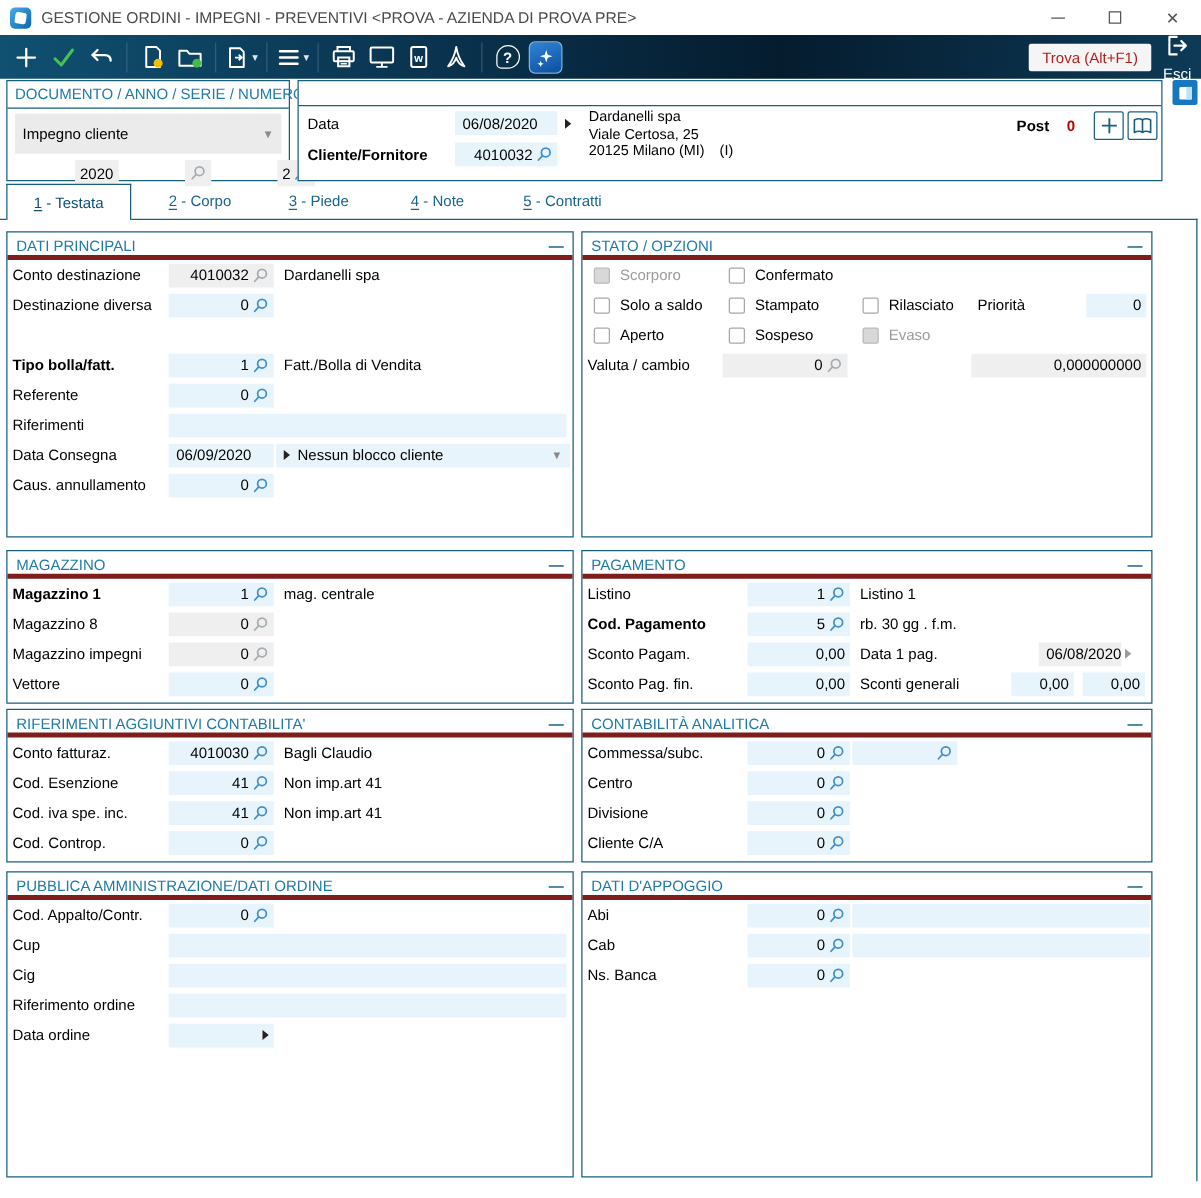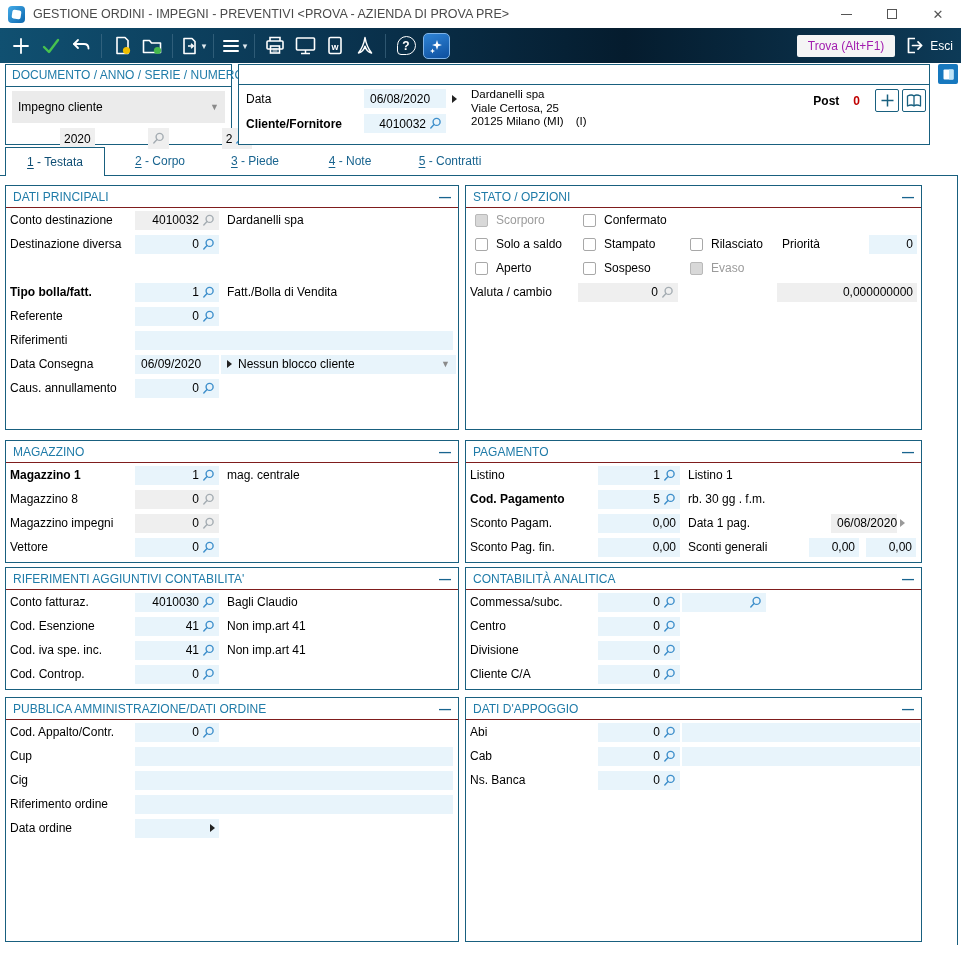--- a/index.html
+++ b/index.html
@@ -23,7 +23,7 @@
 .tb-sep { width:1px; height:24px; background:#4d768f; opacity:.55; margin:0 5px; }
 .tb-caret { color:#dfe8ee; font-size:9px; }
 .tb-right { margin-left:auto; display:flex; align-items:center; gap:9px; padding-right:2px; }
-.find-btn { background:#F5F5F5; color:#a21caf; padding:4px 11px; border-radius:2px; white-space:nowrap; }
+.find-btn { background:#F5F5F5; color:#b91c1c; padding:4px 11px; border-radius:2px; white-space:nowrap; }
 .exit-btn { display:flex; align-items:center; gap:5px; color:#fff; white-space:nowrap; }
 .ai-btn { width:27px; height:26px; background:linear-gradient(160deg,#2F84D6,#0D4F9E); border:1px solid #7FB4E8; border-radius:5px; display:flex; align-items:center; justify-content:center; }
 .help-circ { width:19px; height:19px; border:1.6px solid #fff; border-radius:50% 50% 50% 4px; display:flex; align-items:center; justify-content:center; color:#fff; font-size:12px; font-weight:bold; }

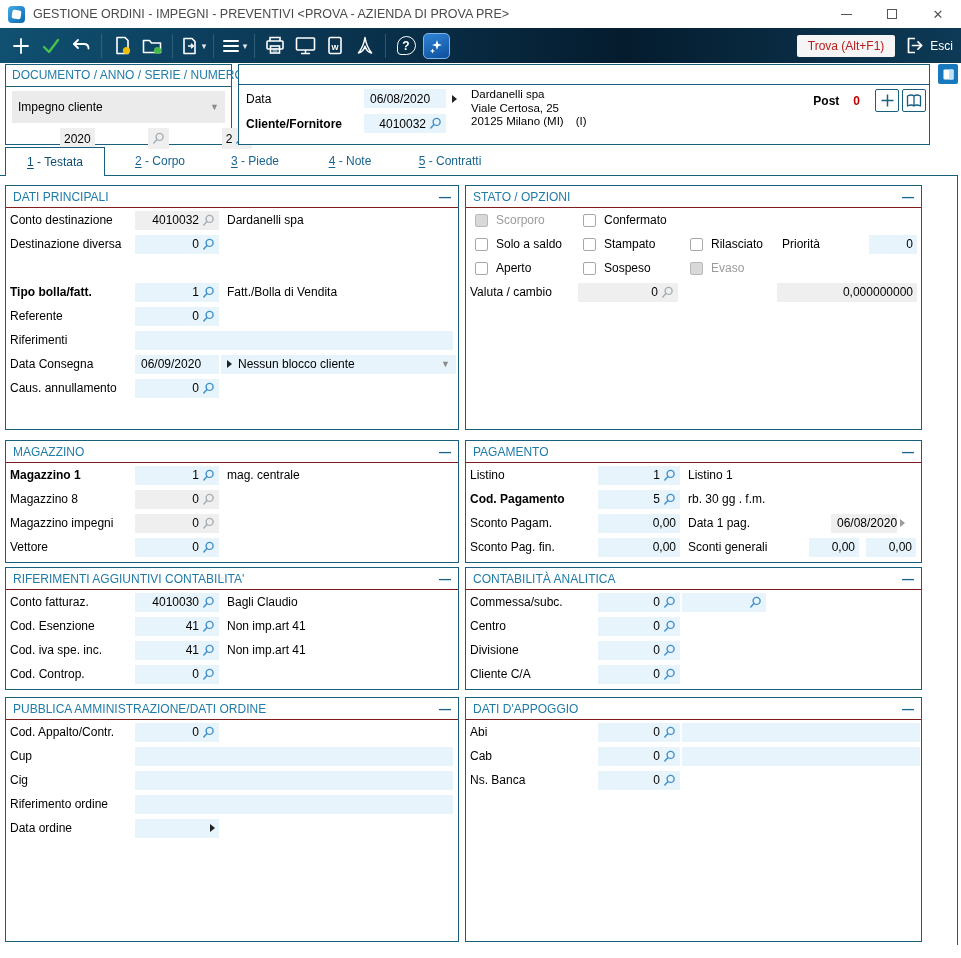--- a/index.html
+++ b/index.html
@@ -24,7 +24,7 @@
 .tb-caret { color:#dfe8ee; font-size:9px; }
 .tb-right { margin-left:auto; display:flex; align-items:center; gap:9px; padding-right:2px; }
 .find-btn { background:#F5F5F5; color:#b91c1c; padding:4px 11px; border-radius:2px; white-space:nowrap; }
-.exit-btn { display:flex; align-items:center; gap:5px; color:#fff; white-space:nowrap; }
+.exit-btn { display:flex; align-items:center; gap:5px; color:#fff; white-space:nowrap;flex-direction:column; }
 .ai-btn { width:27px; height:26px; background:linear-gradient(160deg,#2F84D6,#0D4F9E); border:1px solid #7FB4E8; border-radius:5px; display:flex; align-items:center; justify-content:center; }
 .help-circ { width:19px; height:19px; border:1.6px solid #fff; border-radius:50% 50% 50% 4px; display:flex; align-items:center; justify-content:center; color:#fff; font-size:12px; font-weight:bold; }
 

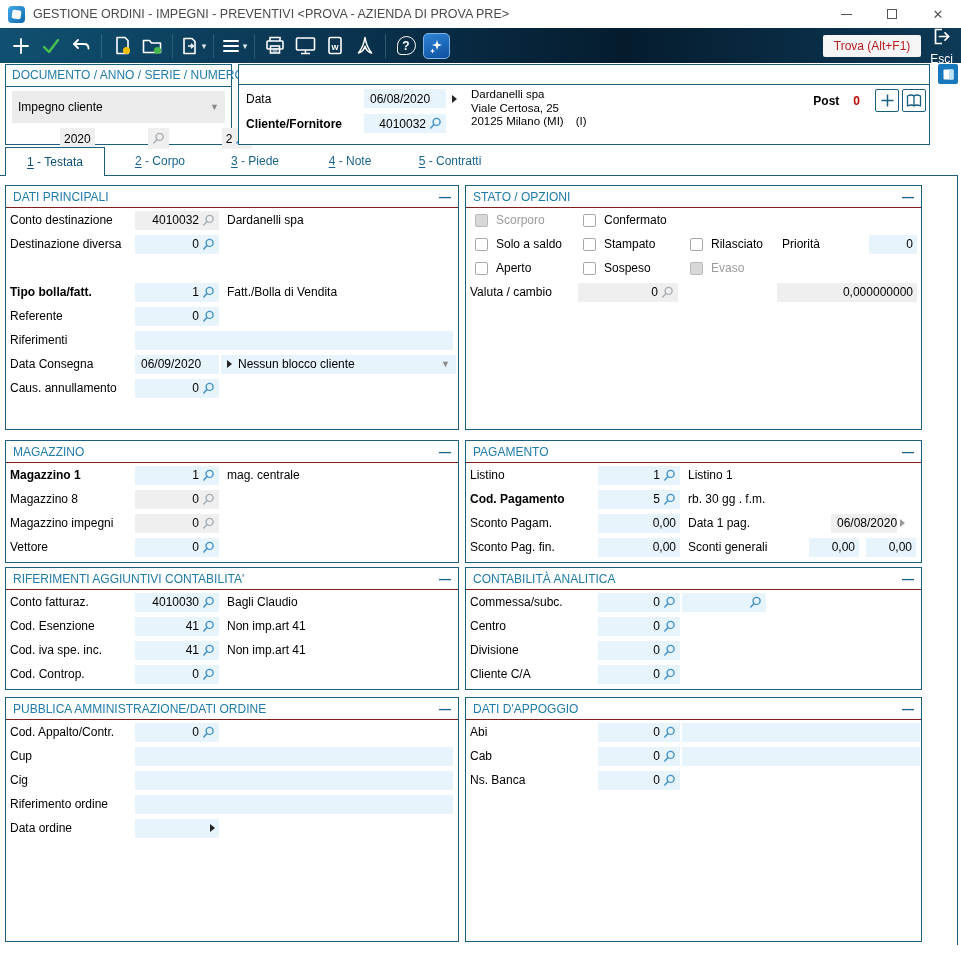--- a/index.html
+++ b/index.html
@@ -68,7 +68,7 @@
 #p-ana   { left:465px; top:567px; width:457px; height:123px; }
 #p-pa    { left:5px;   top:697px; width:454px; height:245px; }
 #p-banca { left:465px; top:697px; width:457px; height:245px; }
-.ph { height:22px; display:flex; align-items:center; padding:0 7px; color:#1F7BA8; border-bottom:1px solid #7f1d1d; white-space:nowrap; }
+.ph { height:22px; display:flex; align-items:flex-end; padding:0 7px; color:#1F7BA8; border-bottom:4px solid #7f1d1d; white-space:nowrap; }
 .ph .min { margin-left:auto; color:#19648F; font-weight:bold; }
 
 .prow { display:flex; align-items:center; height:24px; padding-left:4px; }

